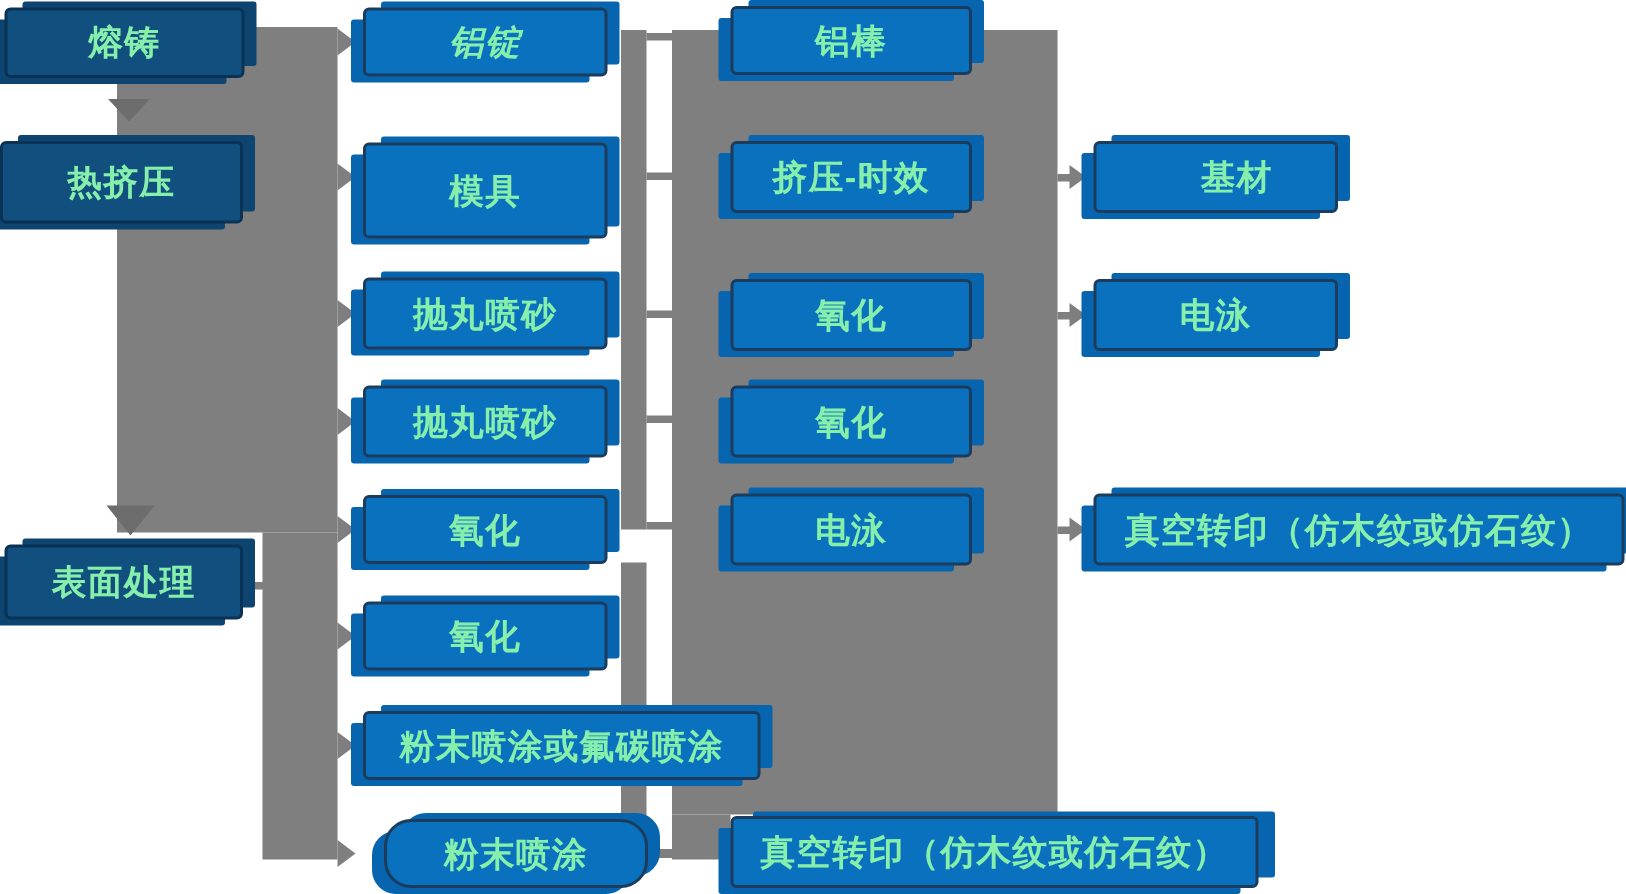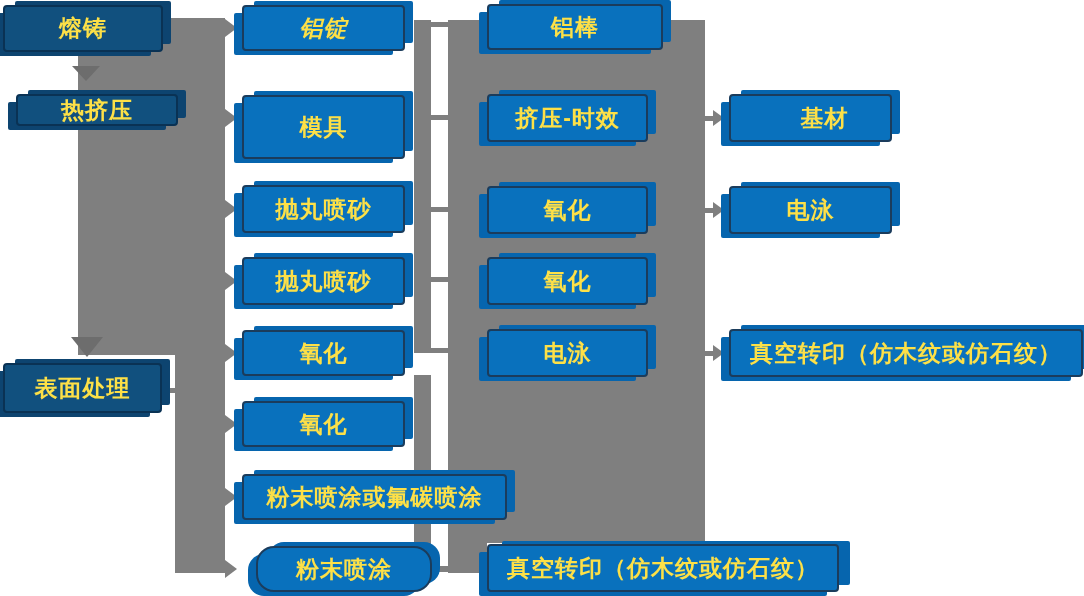--- a/index.html
+++ b/index.html
@@ -34,7 +34,7 @@
     position:absolute;
     box-sizing:border-box;
     display:flex;align-items:center;justify-content:center;
-    color:#fde047;
+    color:#86efac;
     font-size:23px;
     font-weight:bold;
     letter-spacing:1px;

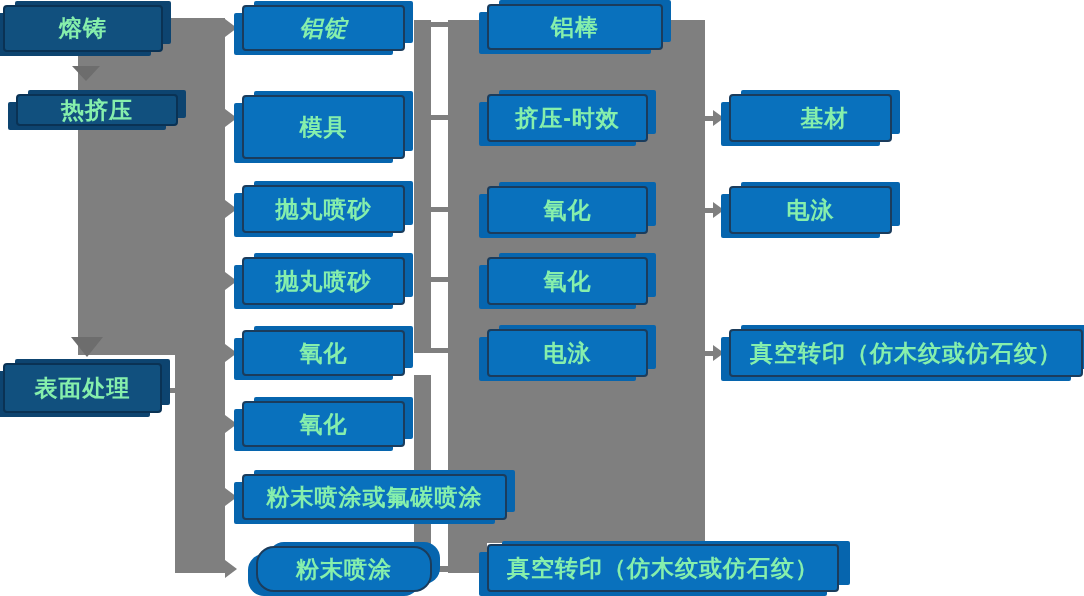--- a/index.html
+++ b/index.html
@@ -109,7 +109,7 @@
   <div class="node" style="left:242px;top:474px;width:265px;height:46px;">粉末喷涂或氟碳喷涂</div>
   <div class="node" style="left:256px;top:546px;width:176px;height:46px;border-radius:18px;">粉末喷涂</div>
 
-  <div class="node" style="left:487px;top:4px;width:176px;height:46px;">铝棒</div>
+  <div class="node" style="left:487px;top:4px;width:161px;height:46px;">铝棒</div>
   <div class="node" style="left:487px;top:94px;width:161px;height:48px;">挤压-时效</div>
   <div class="node" style="left:487px;top:186px;width:161px;height:48px;">氧化</div>
   <div class="node" style="left:487px;top:257px;width:161px;height:48px;">氧化</div>

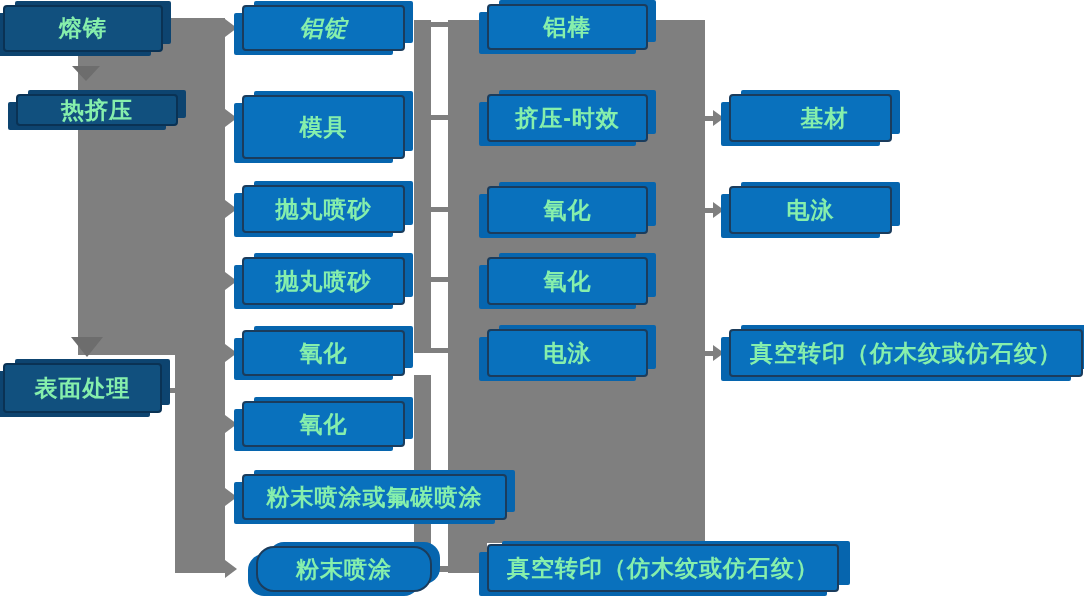--- a/index.html
+++ b/index.html
@@ -97,7 +97,7 @@
   <div class="arrow-right sm conn" style="left:713px;top:345px;"></div>
 
   <div class="node dark" style="left:3px;top:5px;width:160px;height:47px;">熔铸</div>
-  <div class="node dark" style="left:16px;top:94px;width:162px;height:32px;">热挤压</div>
+  <div class="node dark" style="left:0px;top:94px;width:162px;height:55px;">热挤压</div>
   <div class="node dark" style="left:3px;top:363px;width:159px;height:50px;">表面处理</div>
 
   <div class="node" style="left:242px;top:5px;width:163px;height:46px;font-style:italic;">铝锭</div>

